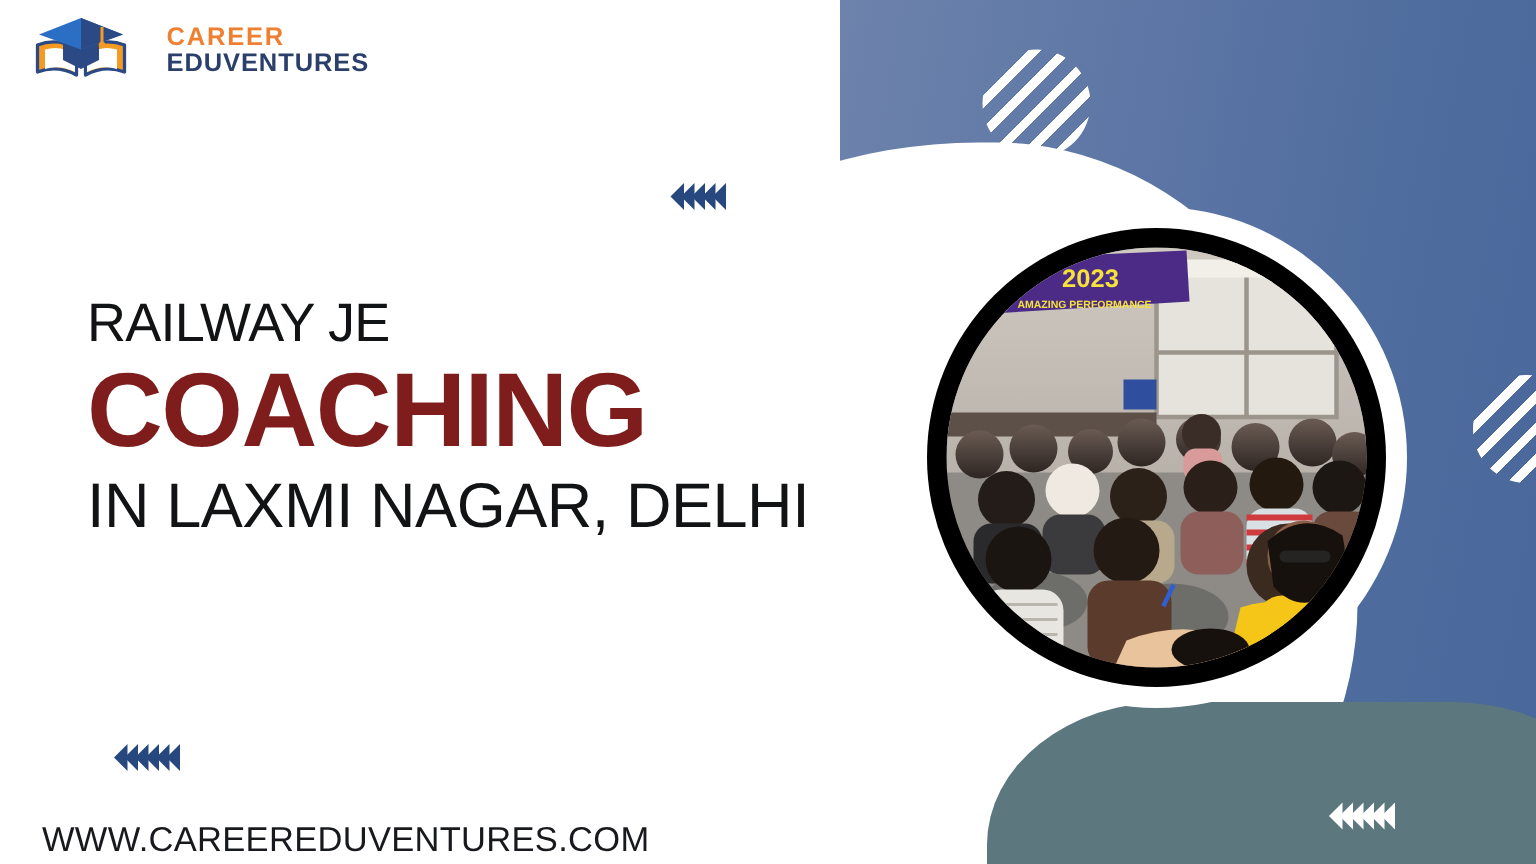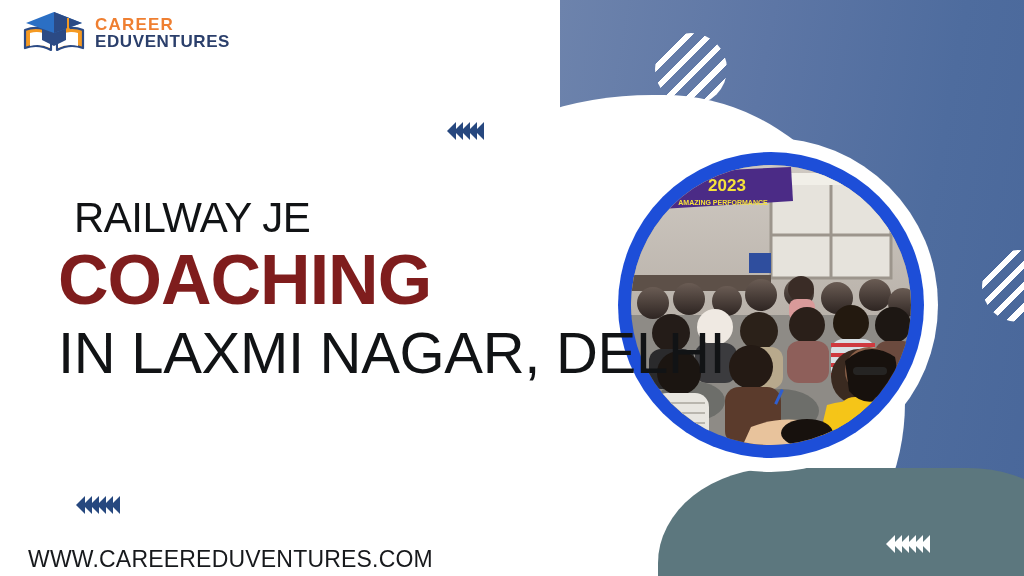--- a/index.html
+++ b/index.html
@@ -107,7 +107,7 @@
     top: 10px;
     display: flex;
     align-items: center;
-    gap: 9px;
+    gap: 25px;
   }
   .logo-mark { width: 64px; height: 46px; display: block; }
   .logo-text { line-height: 1.02; }

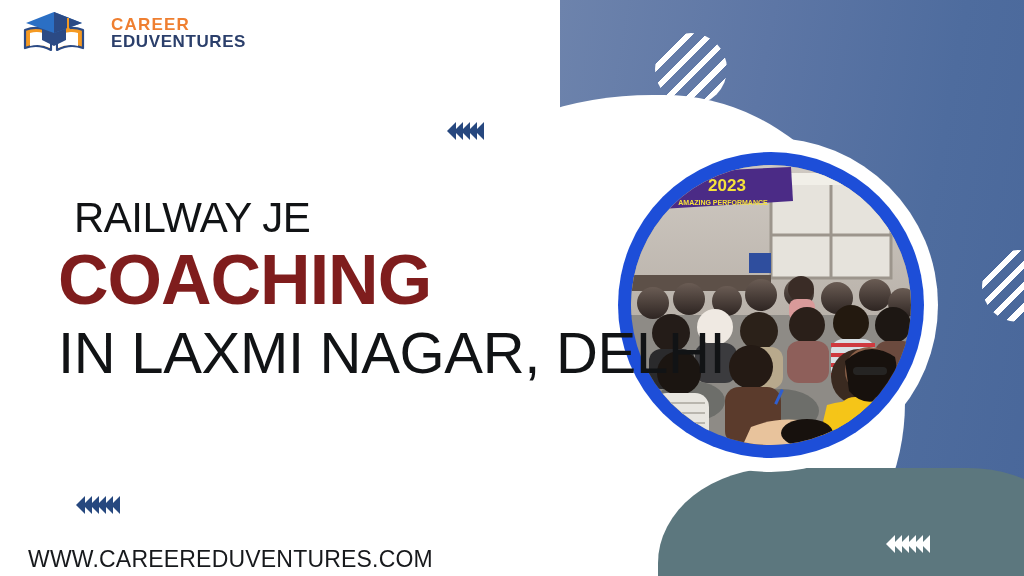--- a/index.html
+++ b/index.html
@@ -88,7 +88,7 @@
     width: 306px;
     height: 306px;
     border-radius: 50%;
-    background: #1d4ed8;
+    background: #000000;
     box-shadow: 0 0 0 14px #ffffff;
   }
   .photo-inner {

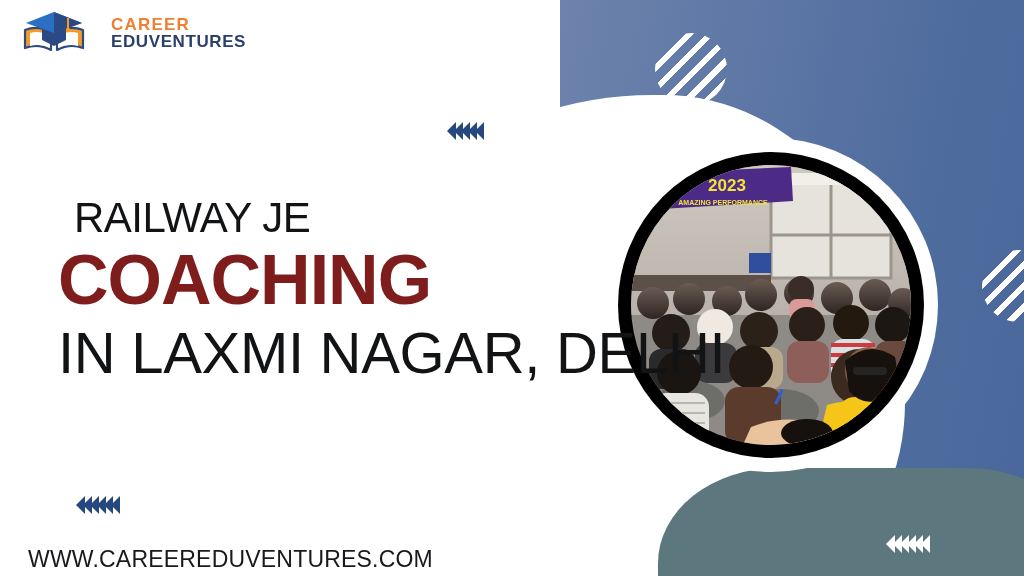--- a/index.html
+++ b/index.html
@@ -158,13 +158,12 @@
     width: 520px;
   }
   .h-line1 {
-    font-size: 42px;
+    font-size: 36px;
     font-weight: normal;
     letter-spacing: -0.5px;
     color: #111315;
     line-height: 1.06;
     white-space: nowrap;
-    margin-left: 16px;
   }
   .h-line2 {
     font-size: 70px;

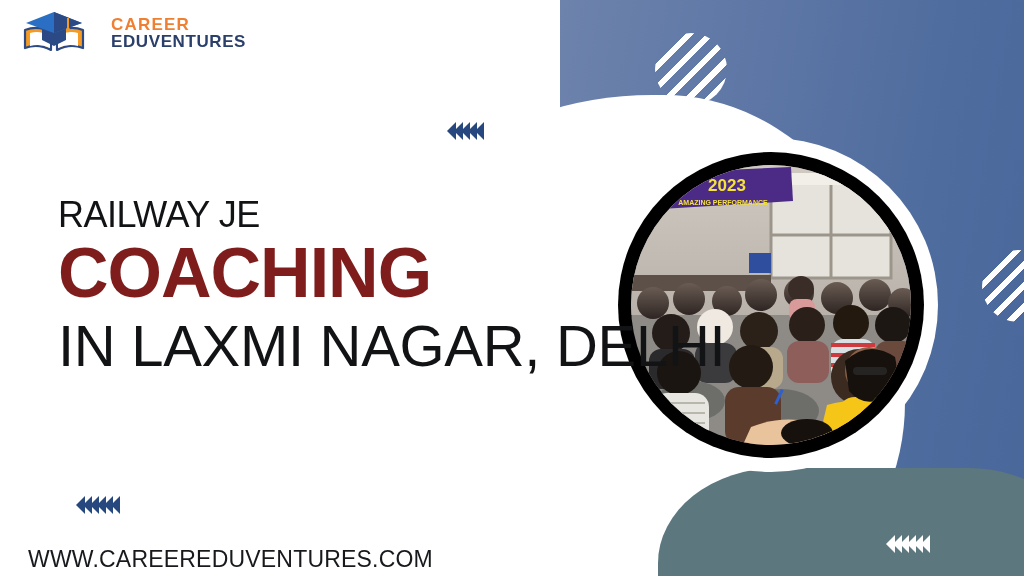--- a/index.html
+++ b/index.html
@@ -175,7 +175,7 @@
     white-space: nowrap;
   }
   .h-line3 {
-    font-size: 58px;
+    font-size: 42px;
     font-weight: normal;
     letter-spacing: -0.3px;
     color: #111315;

